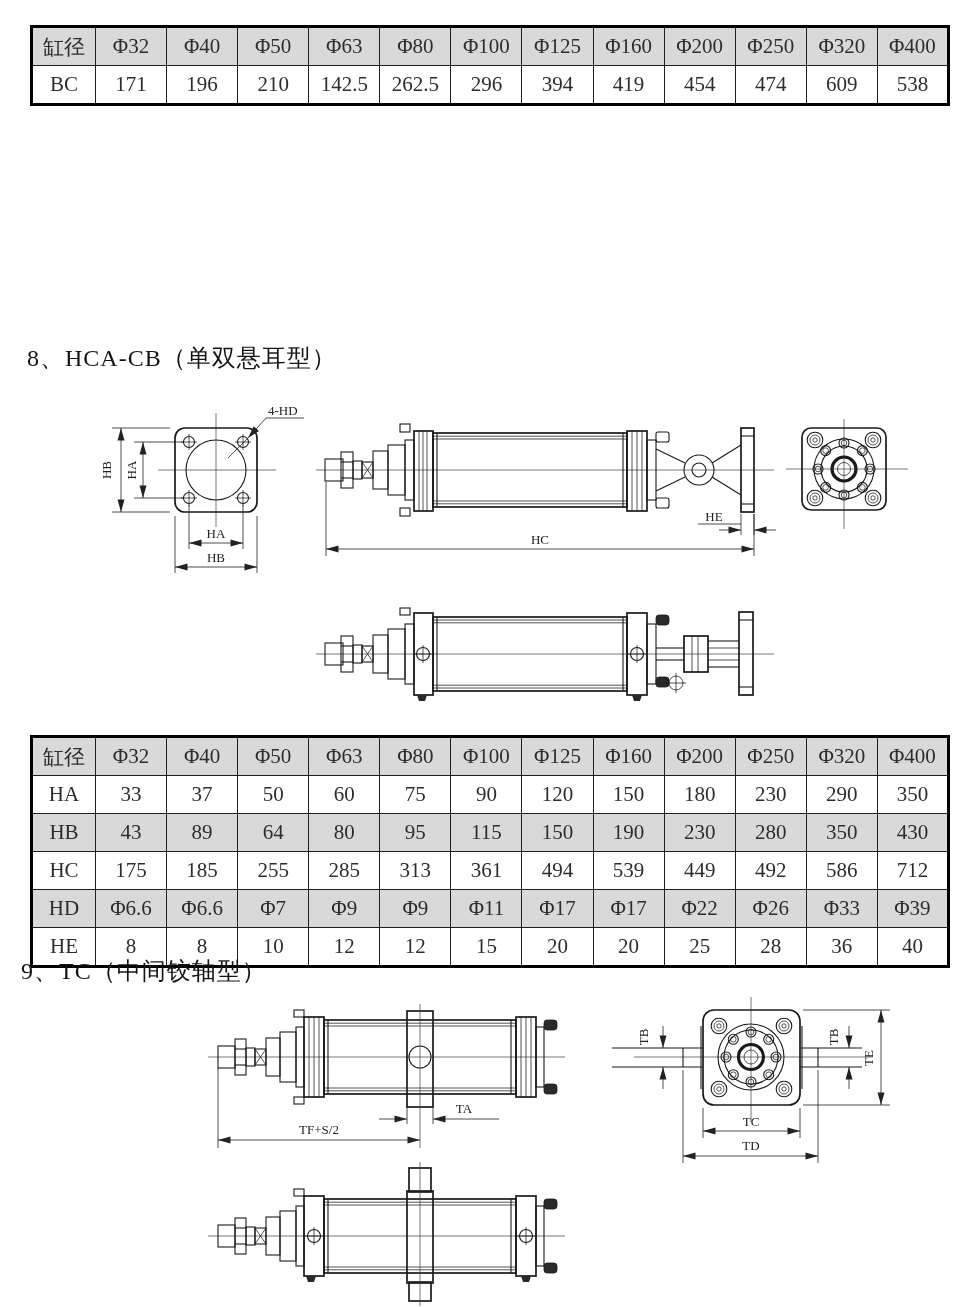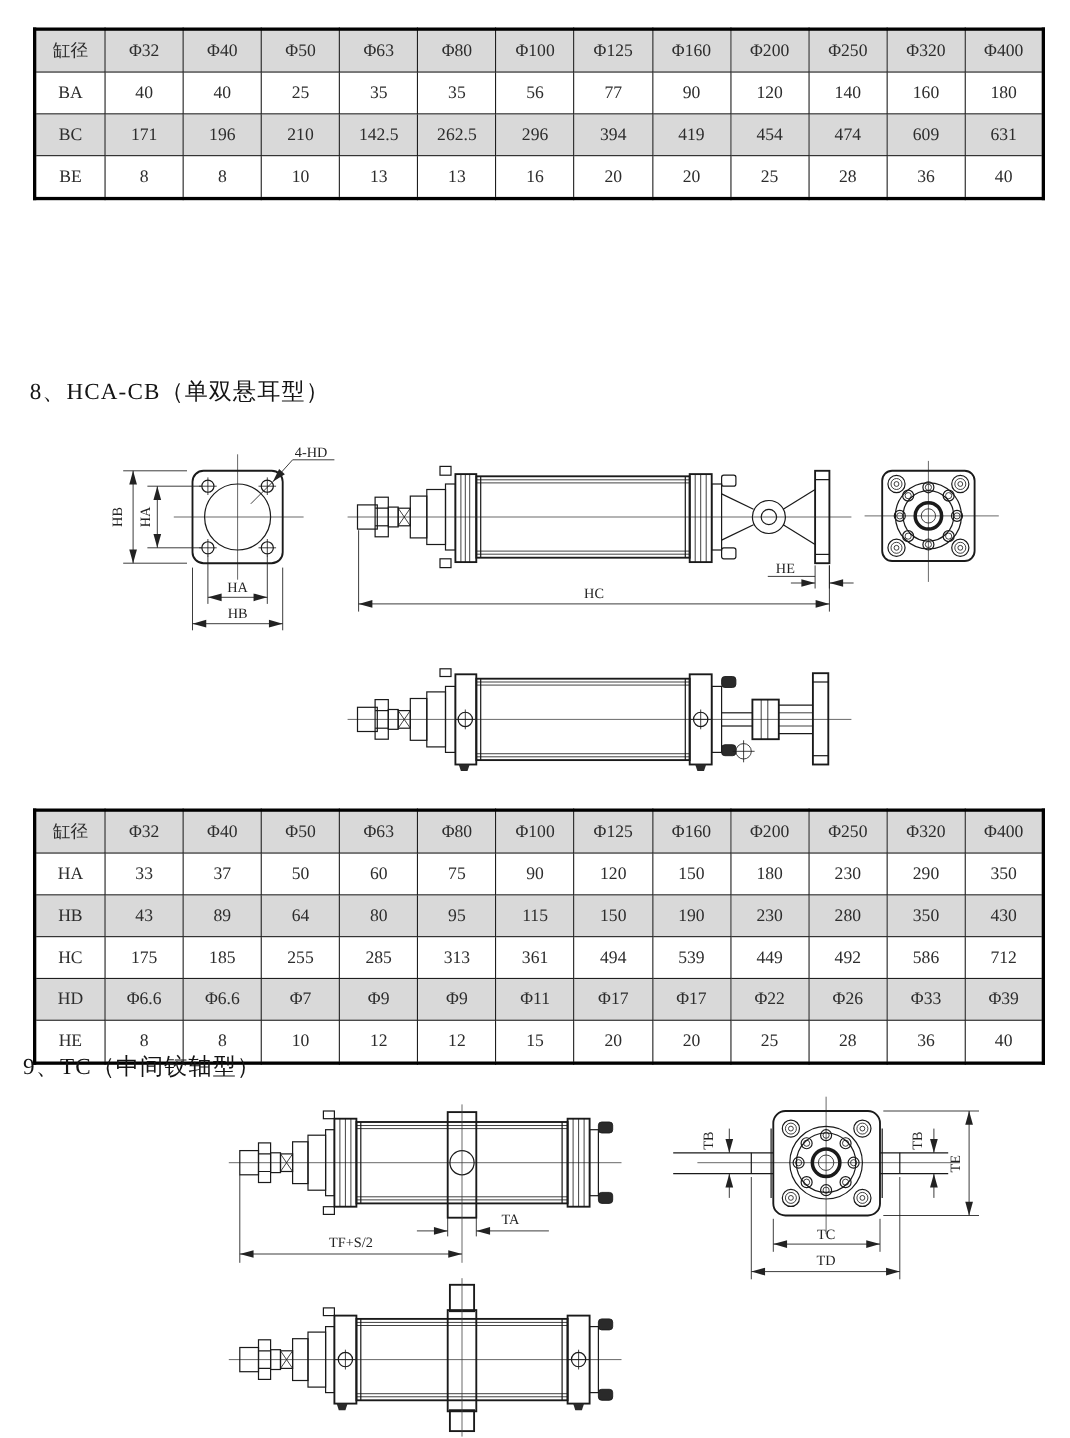--- a/index.html
+++ b/index.html
@@ -7,7 +7,7 @@
         font-family:"Liberation Serif","DejaVu Serif",serif;}
   
   table.spec{position:absolute;left:30px;width:920px;border-collapse:collapse;table-layout:fixed;
-             border:3px solid #000;font-size:16px;color:#2d2d2d;}
+             border:3px solid #000;font-size:21px;color:#2d2d2d;}
   table.spec th,table.spec td{border:1.2px solid #1f1f1f;text-align:center;vertical-align:middle;
              height:37px;font-weight:400;padding:0;overflow:hidden;white-space:nowrap;}
   table.spec thead th{background:#d9d9d9;}

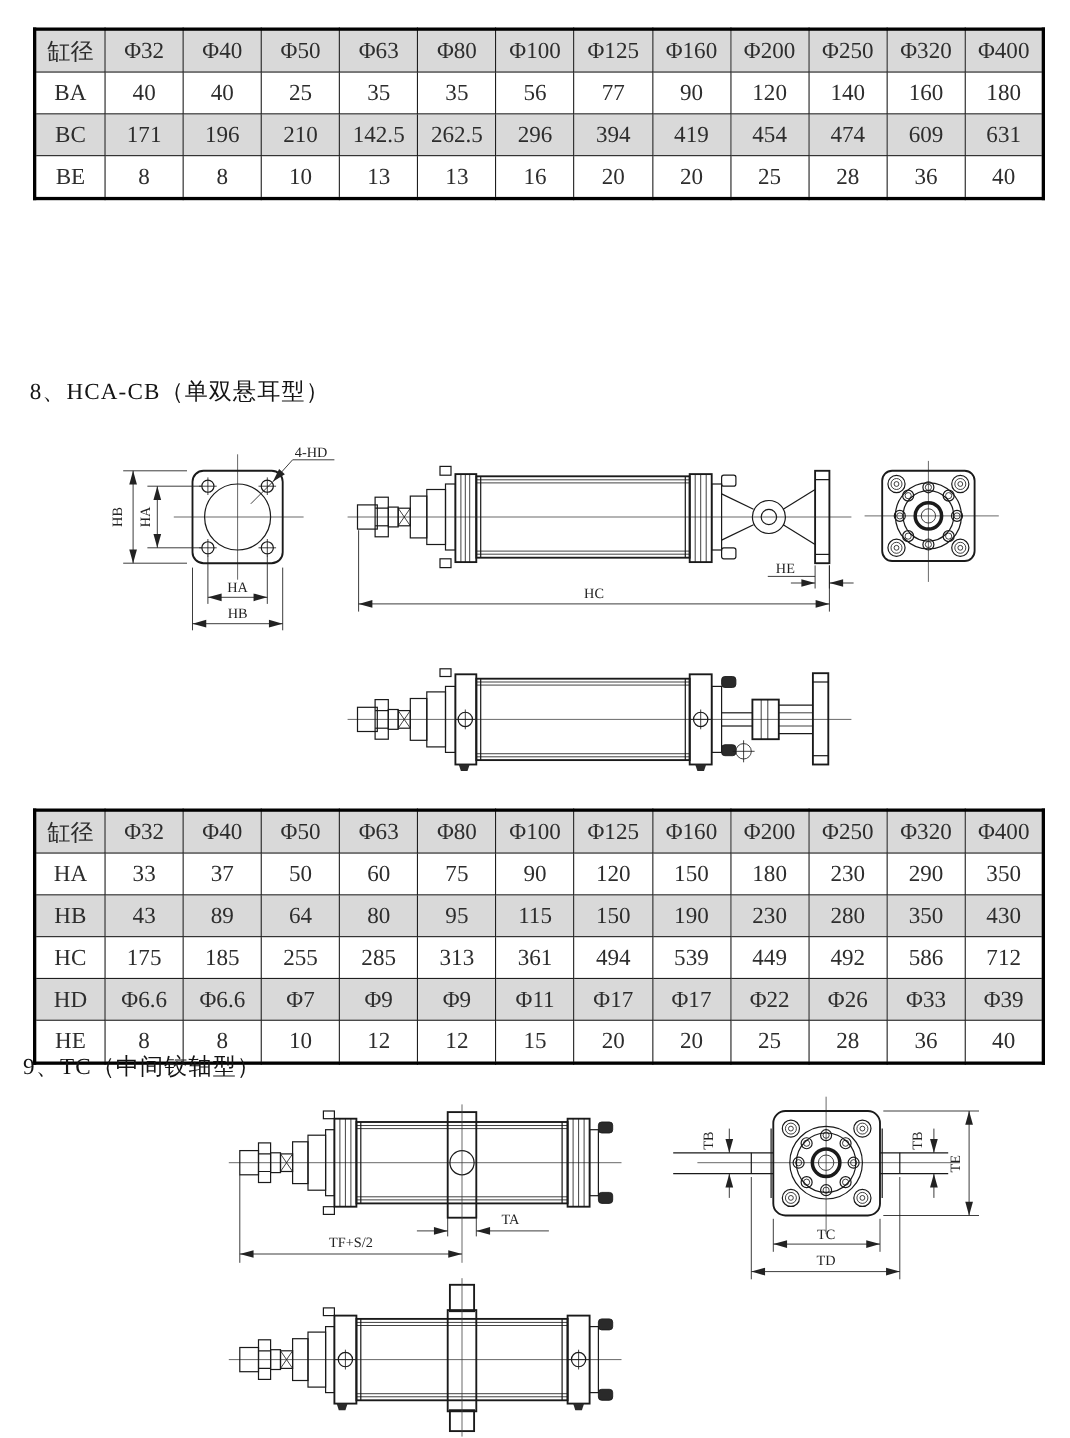--- a/index.html
+++ b/index.html
@@ -57,21 +57,6 @@
       </thead>
       <tbody>
         <tr>
-          <th>BA</th>
-          <td>40</td>
-          <td>40</td>
-          <td>25</td>
-          <td>35</td>
-          <td>35</td>
-          <td>56</td>
-          <td>77</td>
-          <td>90</td>
-          <td>120</td>
-          <td>140</td>
-          <td>160</td>
-          <td>180</td>
-        </tr>
-        <tr>
           <th>BC</th>
           <td>171</td>
           <td>196</td>

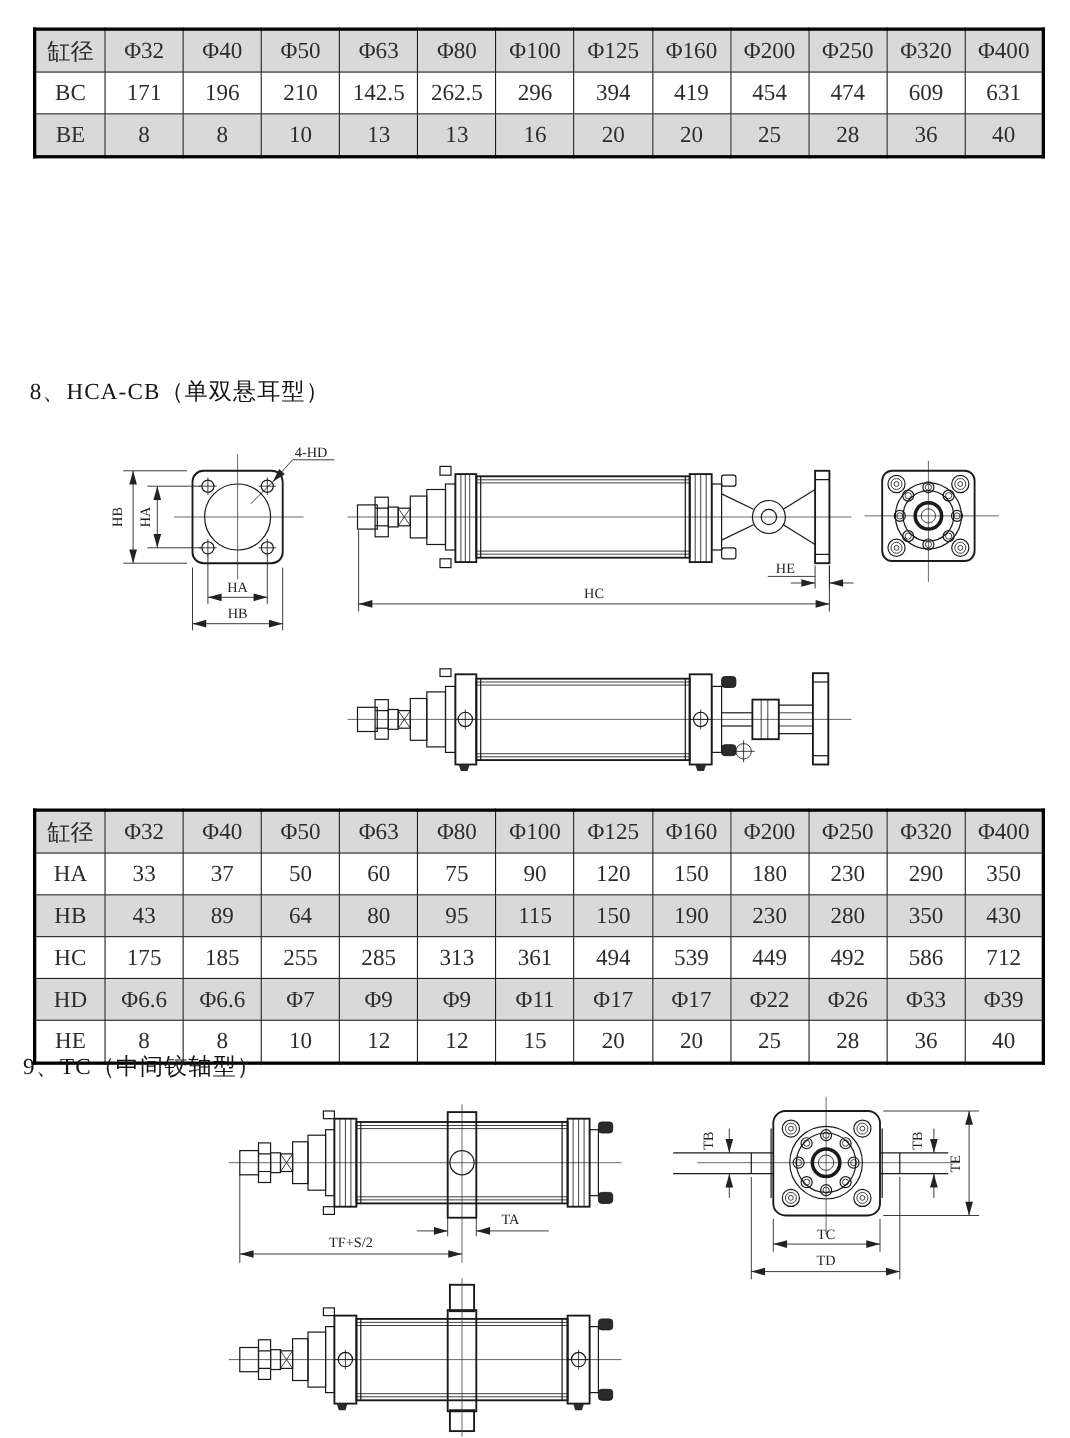--- a/index.html
+++ b/index.html
@@ -69,7 +69,7 @@
           <td>454</td>
           <td>474</td>
           <td>609</td>
-          <td>631</td>
+          <td>538</td>
         </tr>
         <tr>
           <th>BE</th>

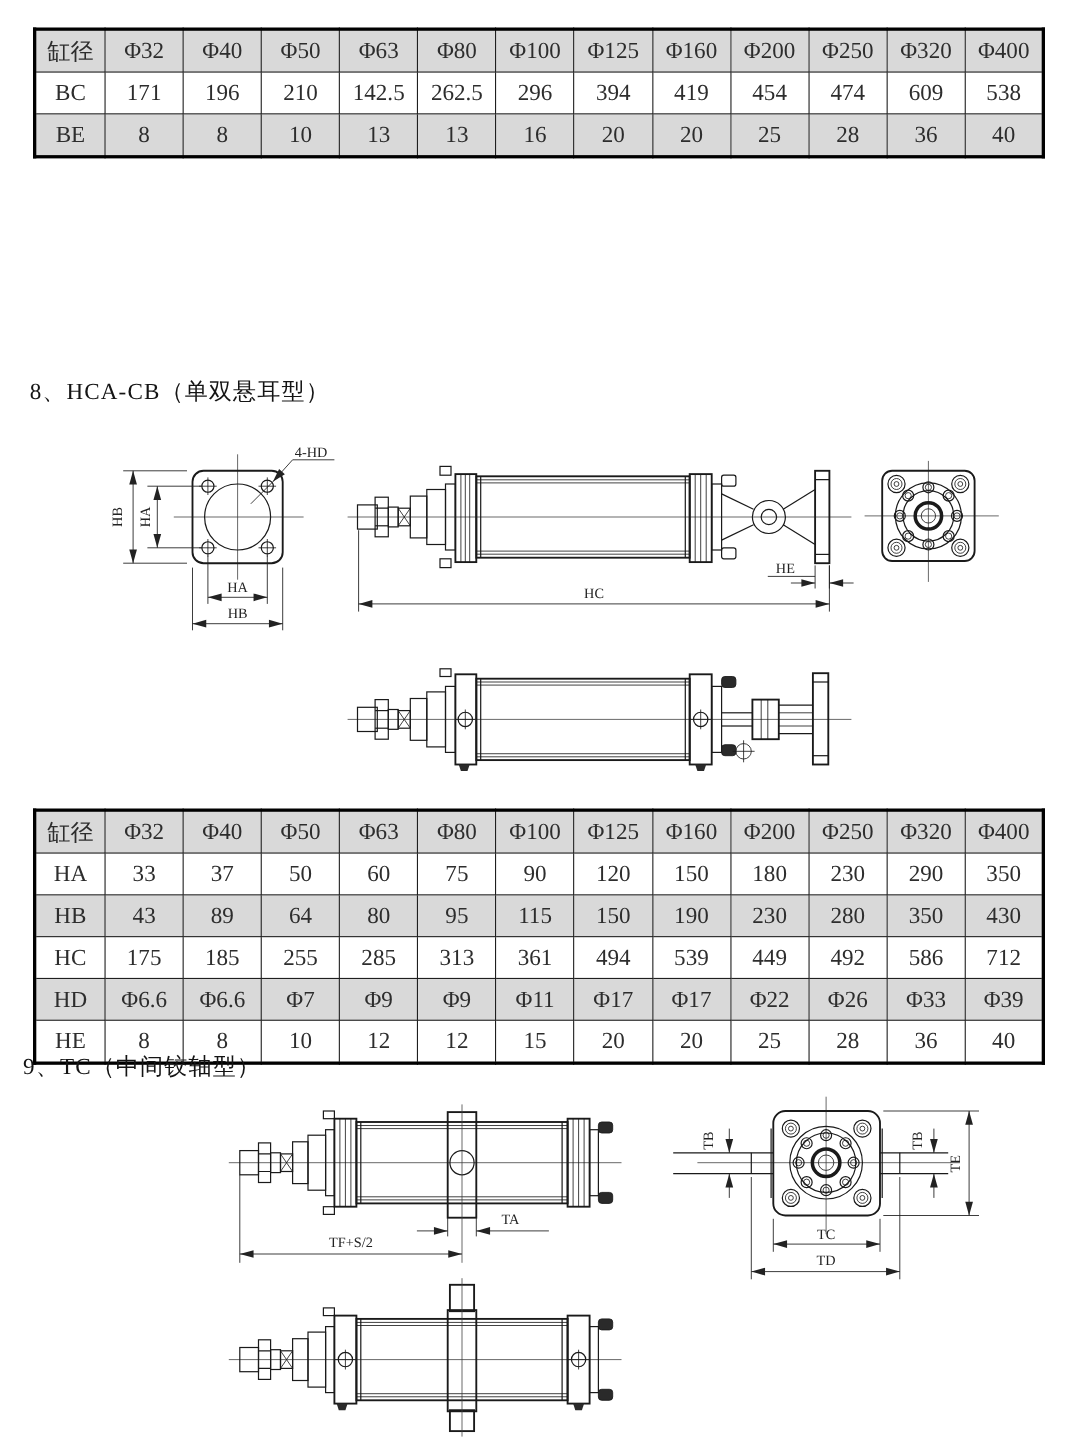--- a/index.html
+++ b/index.html
@@ -71,21 +71,6 @@
           <td>609</td>
           <td>538</td>
         </tr>
-        <tr>
-          <th>BE</th>
-          <td>8</td>
-          <td>8</td>
-          <td>10</td>
-          <td>13</td>
-          <td>13</td>
-          <td>16</td>
-          <td>20</td>
-          <td>20</td>
-          <td>25</td>
-          <td>28</td>
-          <td>36</td>
-          <td>40</td>
-        </tr>
       </tbody>
     </table>
 

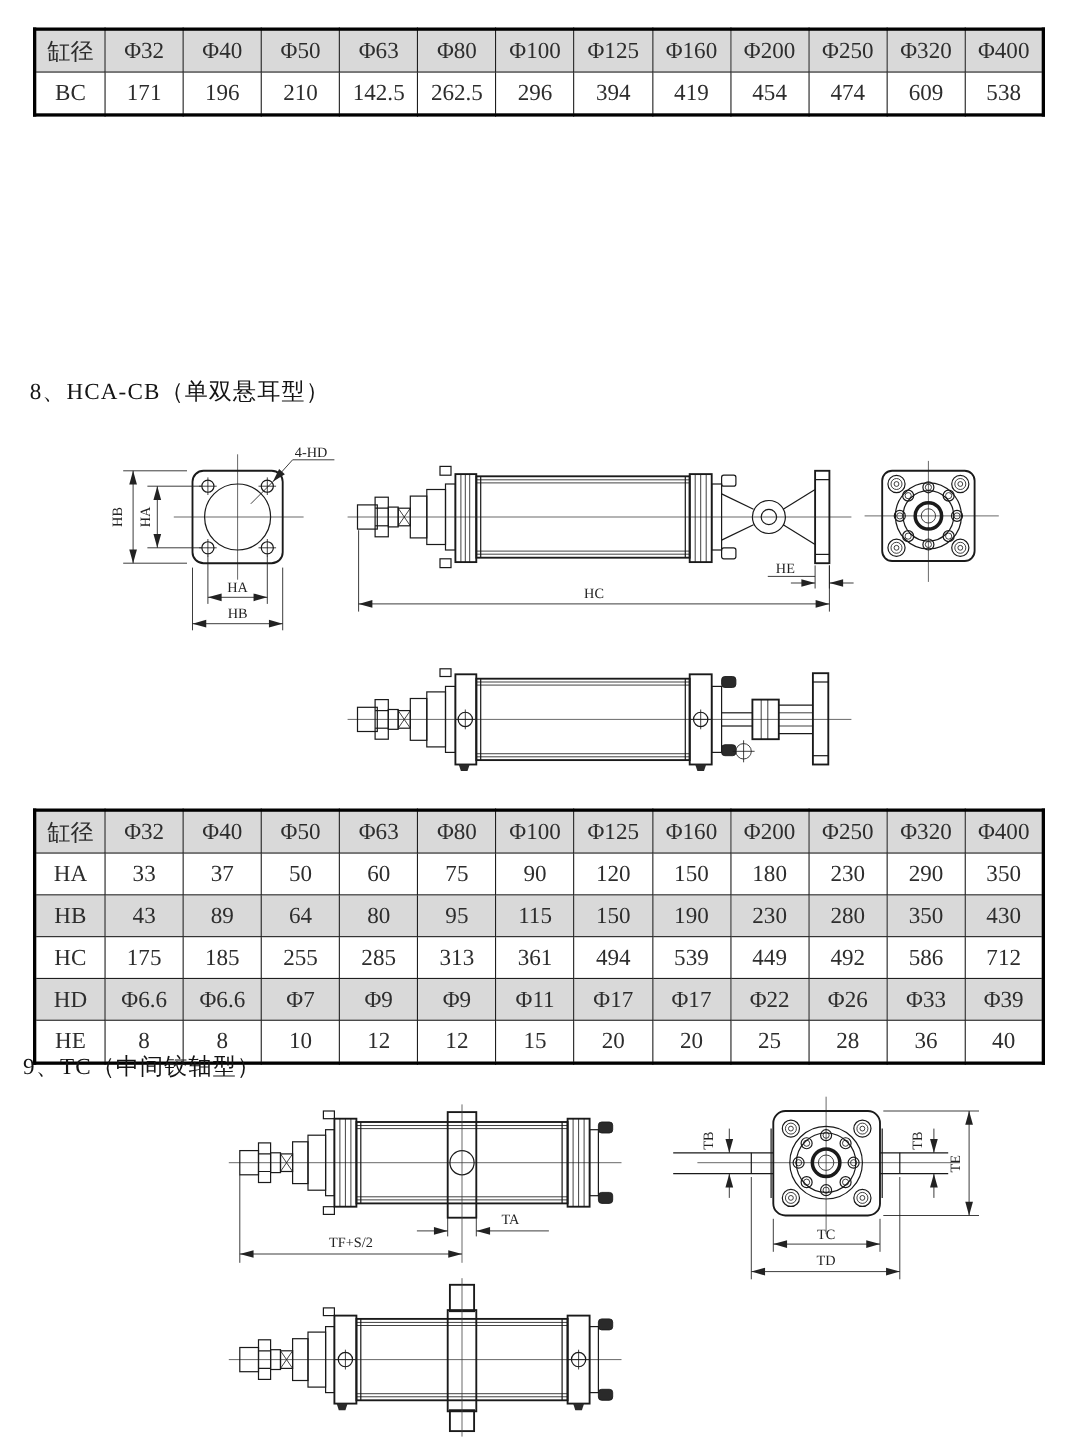--- a/index.html
+++ b/index.html
@@ -16,7 +16,7 @@
   .t1{top:25px;}
   .t2{top:735px;}
   
-  .sec-h{position:absolute;font-size:21px;color:#141414;letter-spacing:1px;white-space:nowrap;}
+  .sec-h{position:absolute;font-size:24px;color:#141414;letter-spacing:1px;white-space:nowrap;}
   .h8{left:27px;top:342px;}
   .h9{left:21px;top:922px;margin-top:33px;}
   

